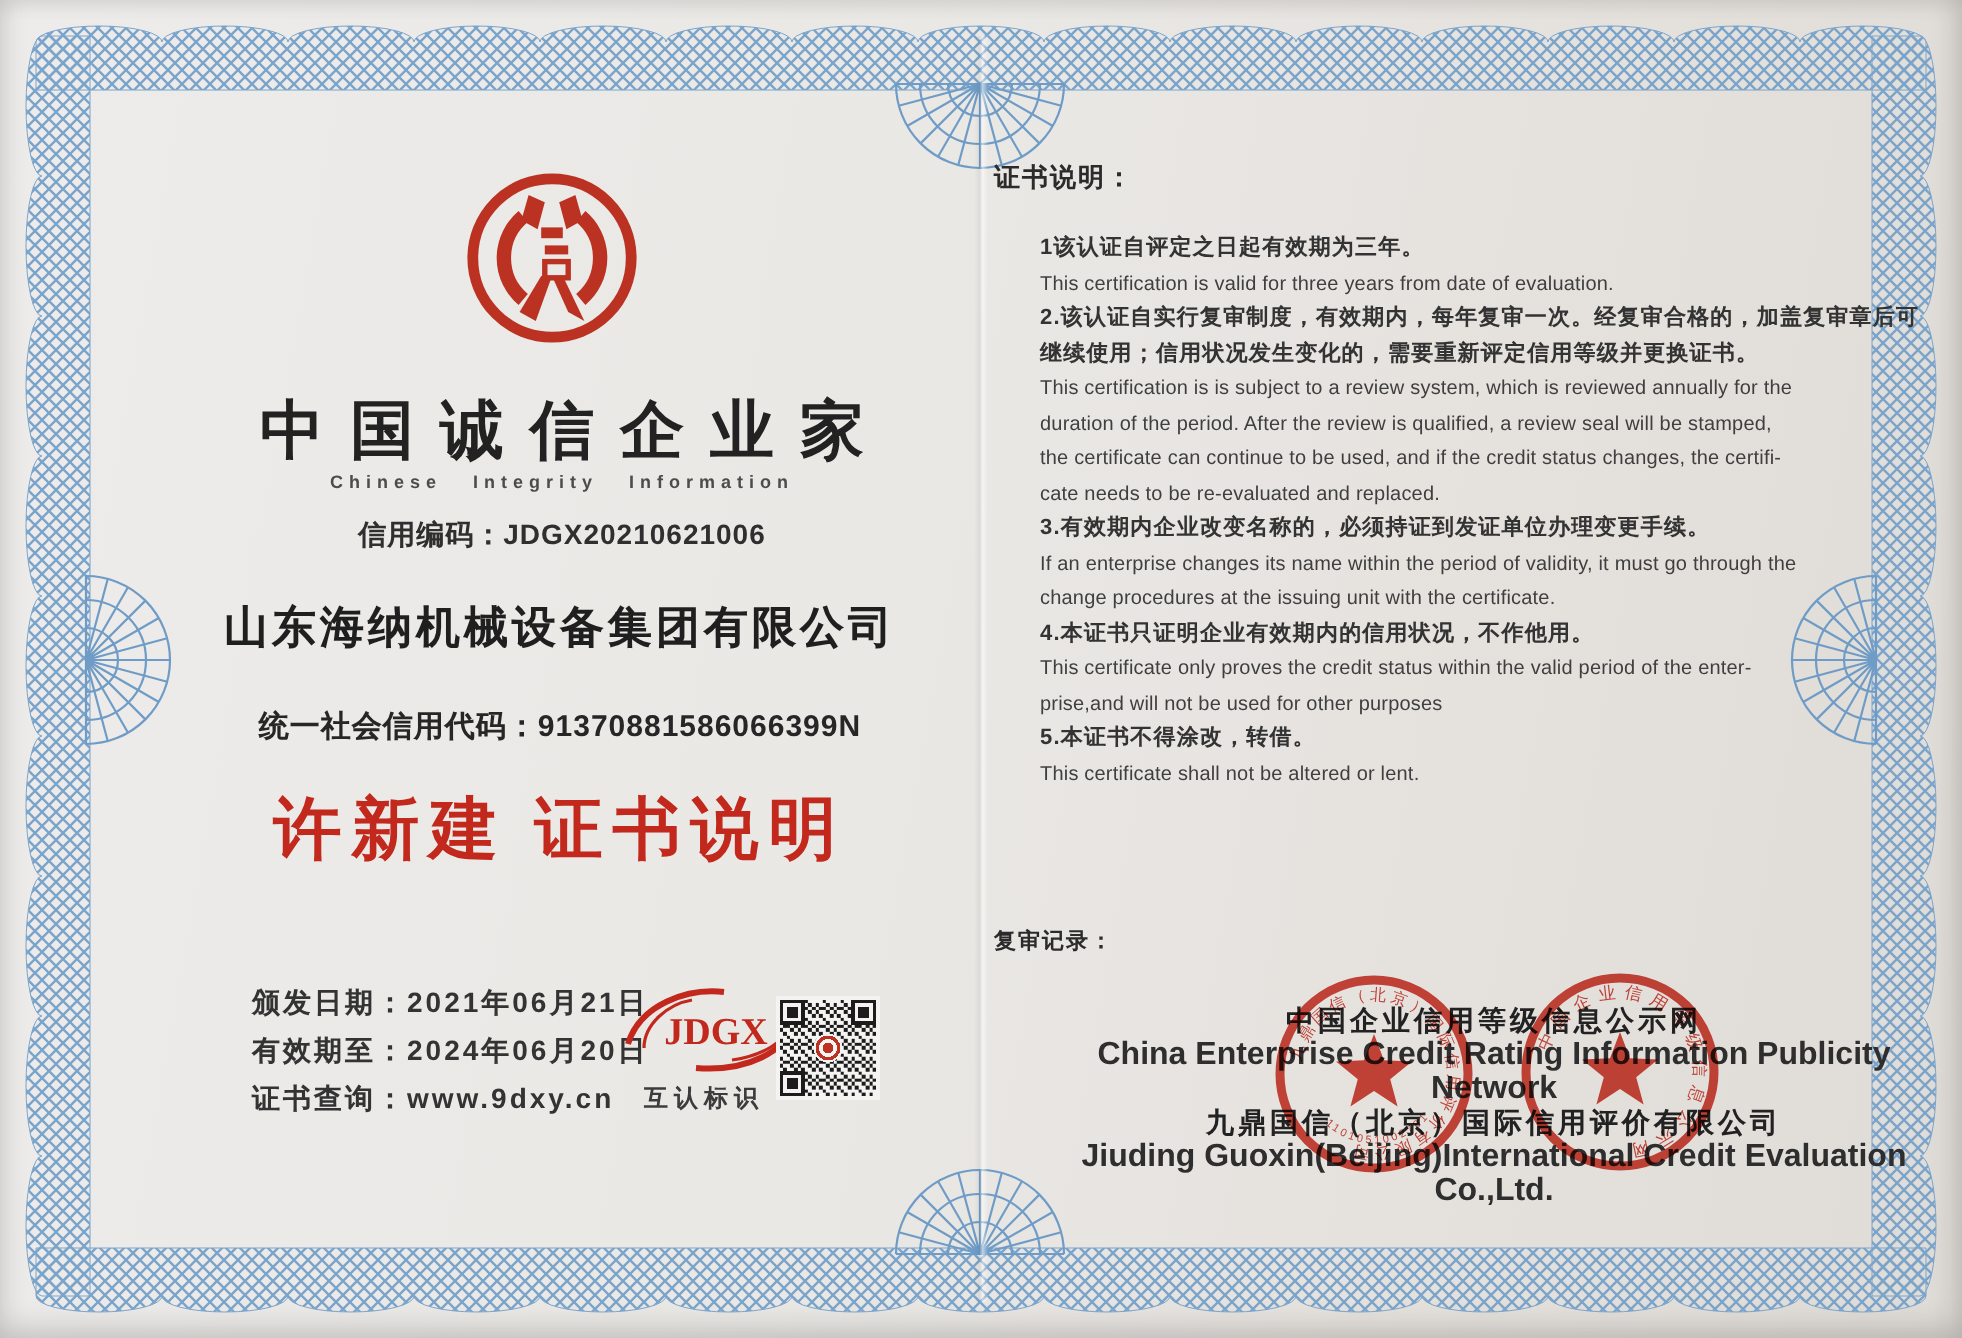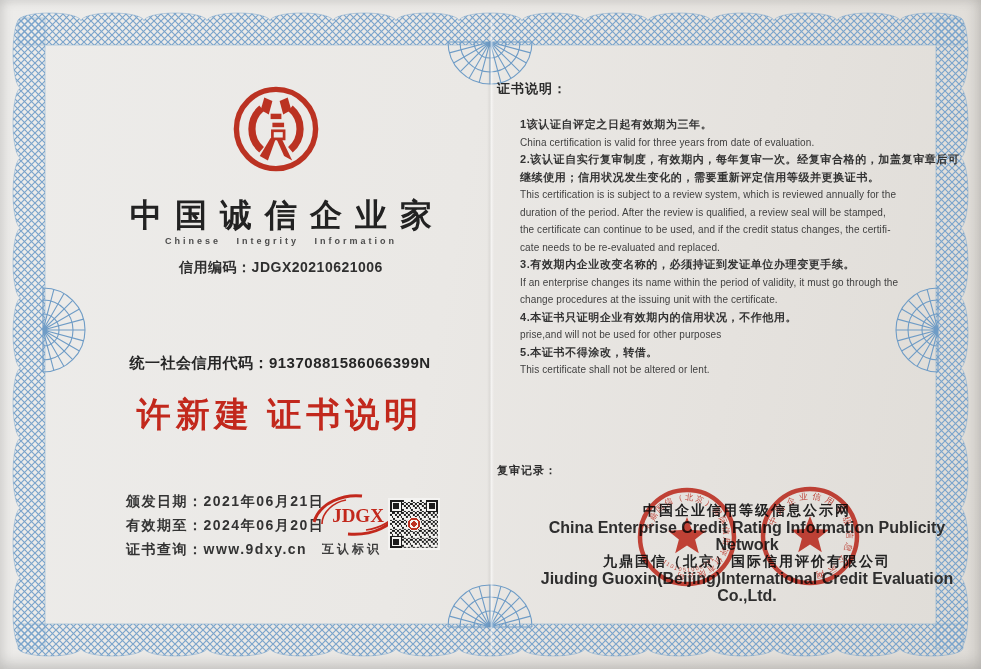--- a/index.html
+++ b/index.html
@@ -180,7 +180,7 @@
 
   <div class="abs desc-lines">
     <div class="zh">1该认证自评定之日起有效期为三年。</div>
-    <div class="en">China certification is valid for three years from date of evaluation.</div>
+    <div class="en">This certification is valid for three years from date of evaluation.</div>
     <div class="zh">2.该认证自实行复审制度，有效期内，每年复审一次。经复审合格的，加盖复审章后可</div>
     <div class="zh">继续使用；信用状况发生变化的，需要重新评定信用等级并更换证书。</div>
     <div class="en">This certification is is subject to a review system, which is reviewed annually for the</div>

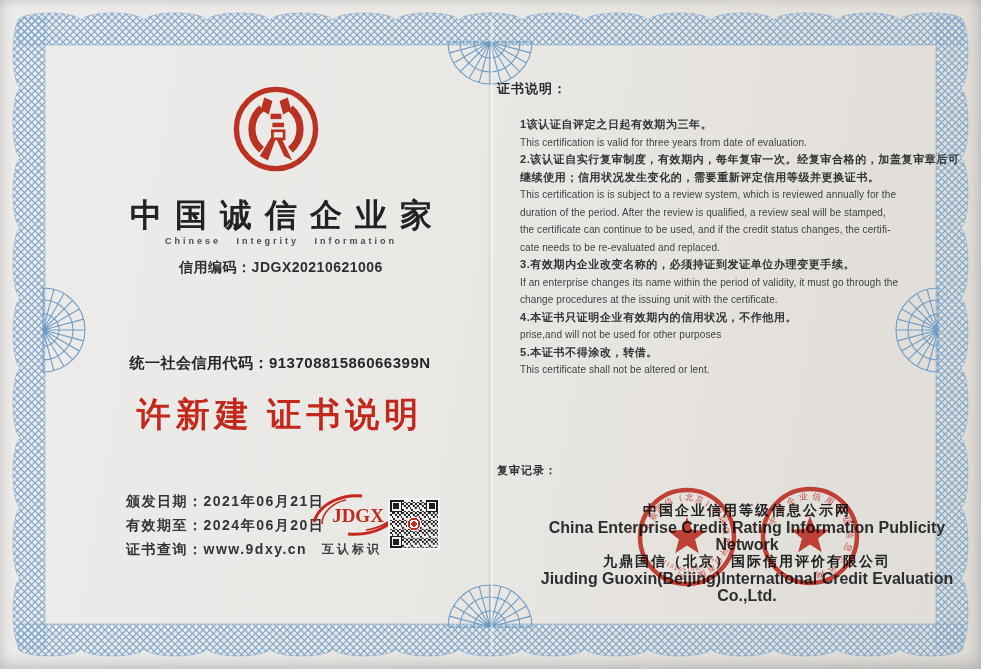--- a/index.html
+++ b/index.html
@@ -124,6 +124,7 @@
   <div class="abs title-zh">中国诚信企业家</div>
   <div class="abs title-en">Chinese Integrity Information</div>
   <div class="abs credit-no">信用编码：JDGX20210621006</div>
+  <div class="abs company">山东海纳机械设备集团有限公司</div>
   <div class="abs uscc">统一社会信用代码：91370881586066399N</div>
   <div class="abs honoree">许新建 证书说明</div>
 

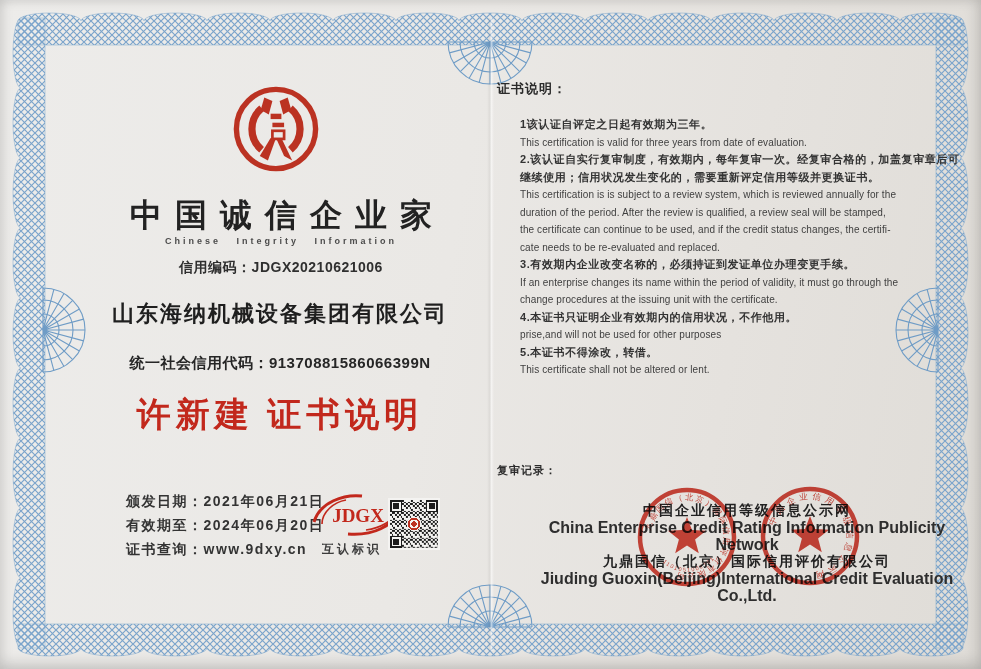--- a/index.html
+++ b/index.html
@@ -192,6 +192,7 @@
     <div class="en">If an enterprise changes its name within the period of validity, it must go through the</div>
     <div class="en">change procedures at the issuing unit with the certificate.</div>
     <div class="zh">4.本证书只证明企业有效期内的信用状况，不作他用。</div>
+    <div class="en">This certificate only proves the credit status within the valid period of the enter-</div>
     <div class="en">prise,and will not be used for other purposes</div>
     <div class="zh">5.本证书不得涂改，转借。</div>
     <div class="en">This certificate shall not be altered or lent.</div>

